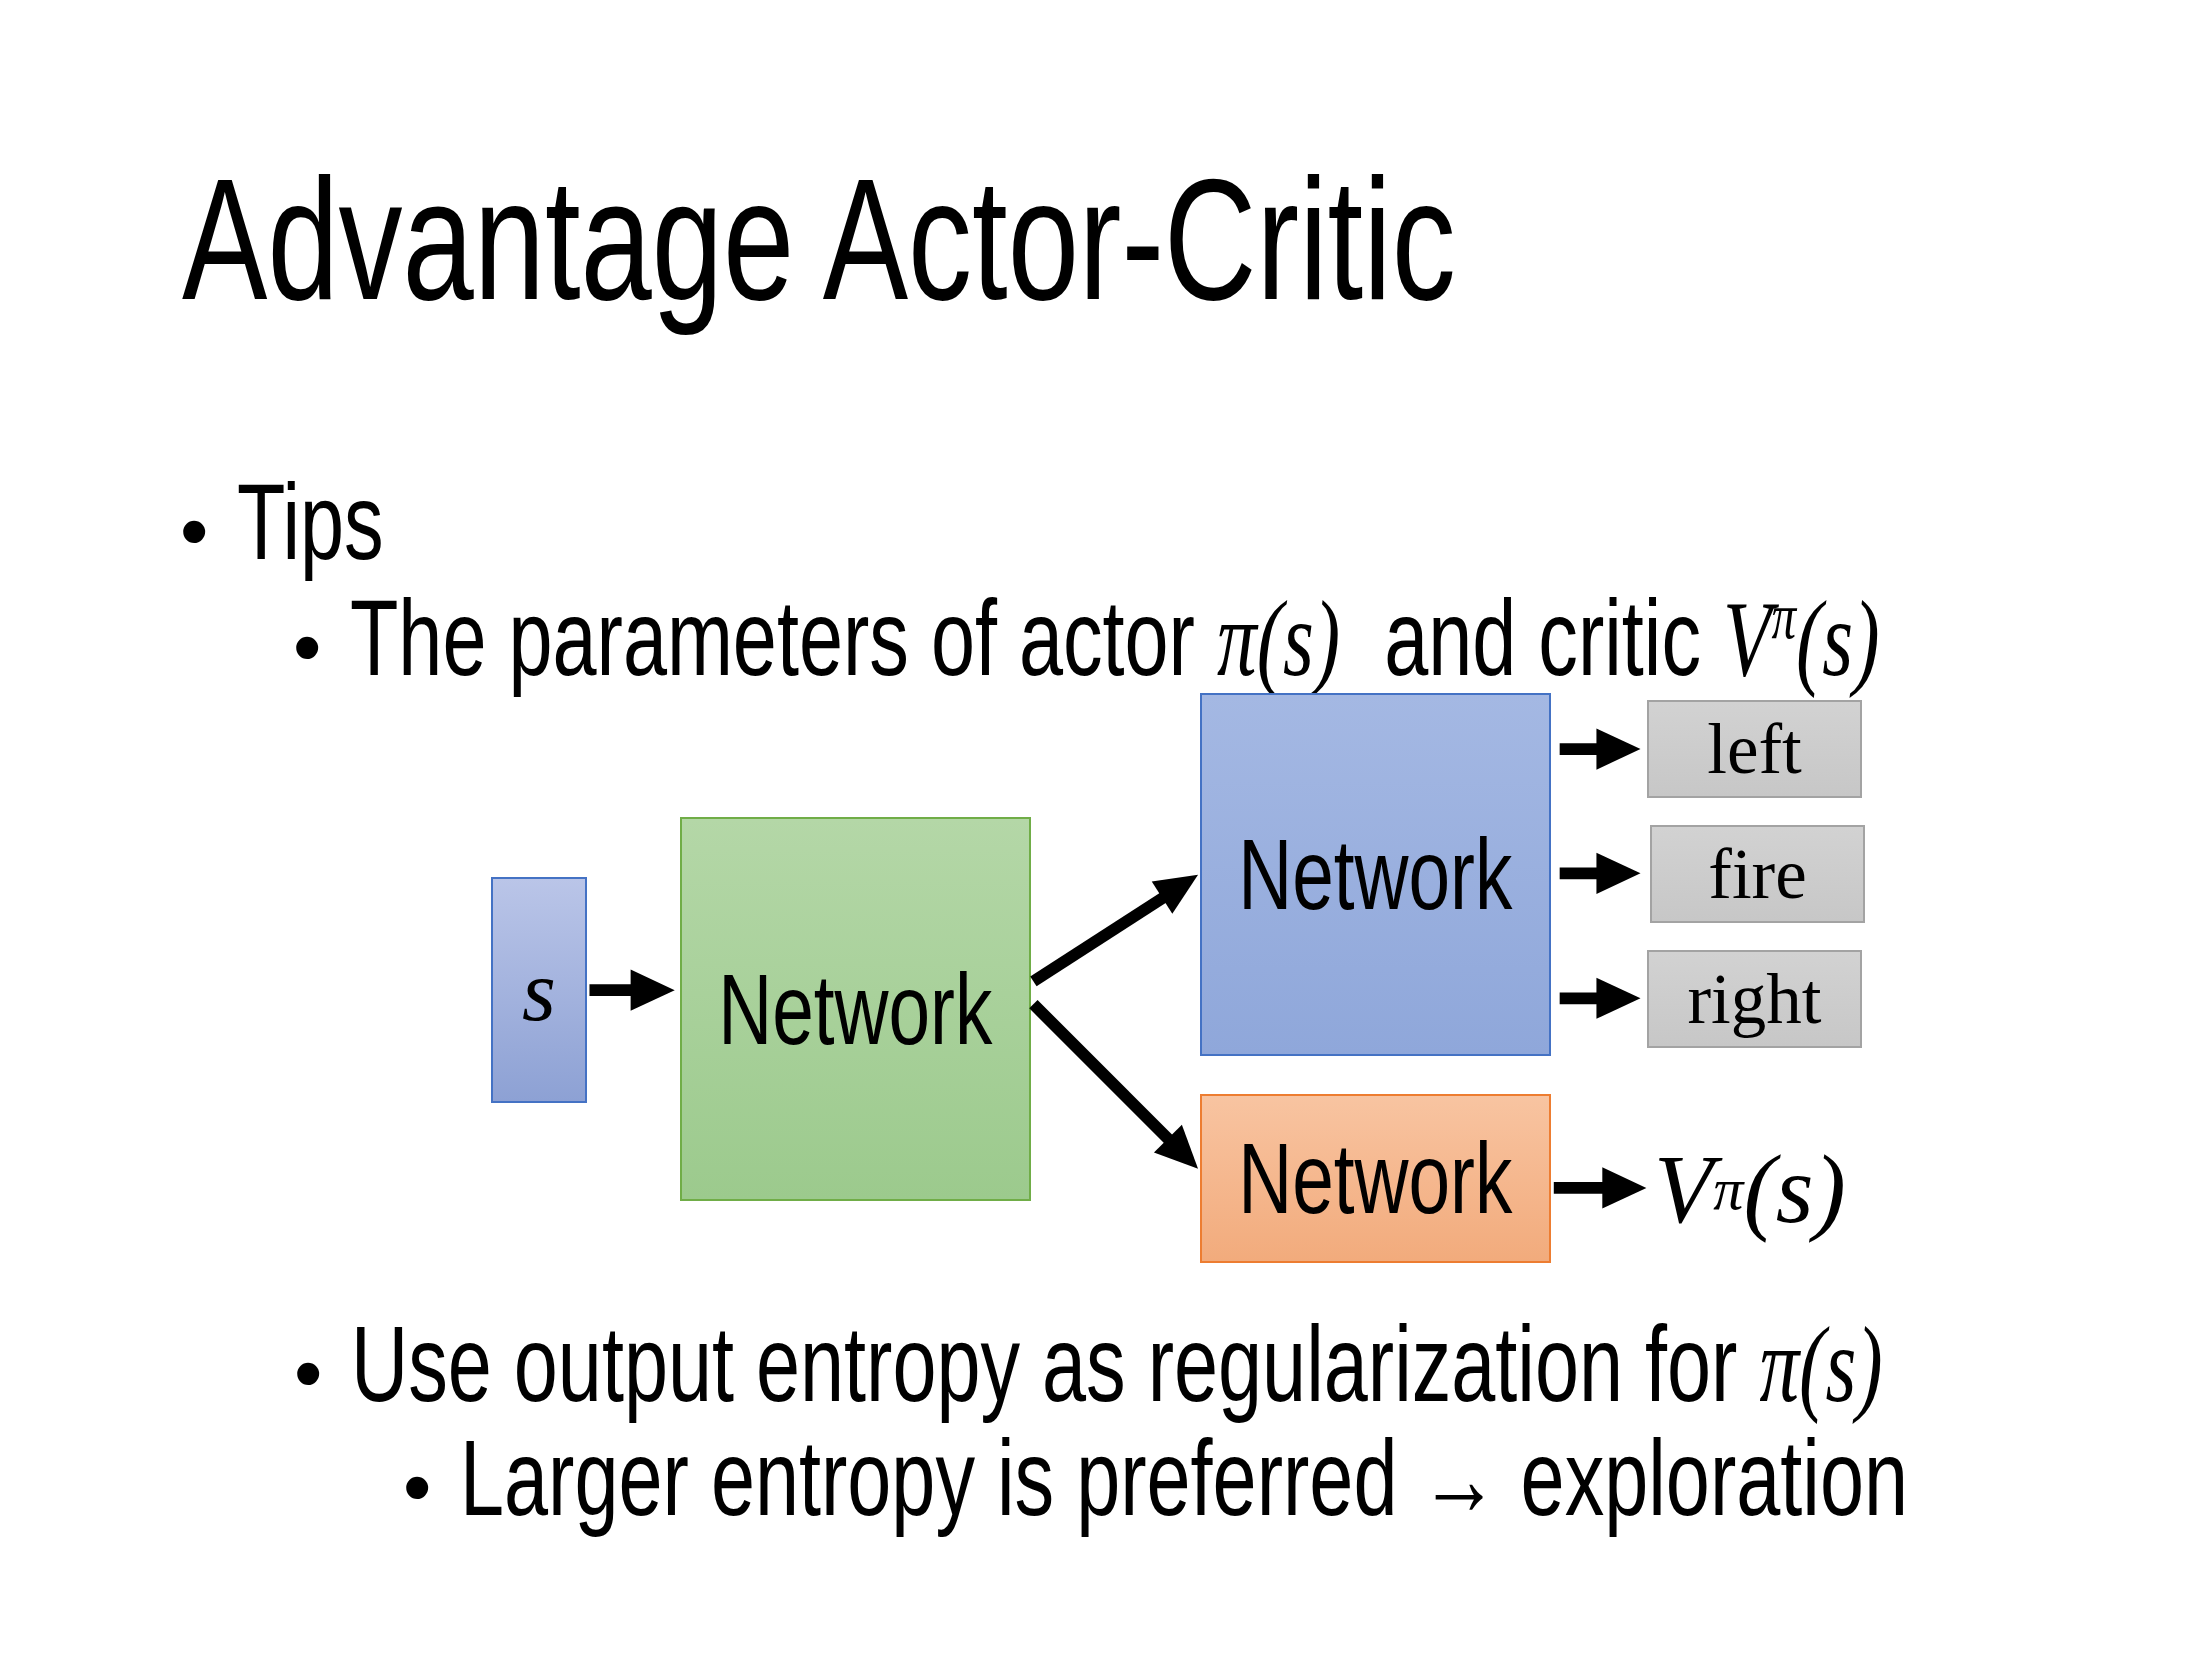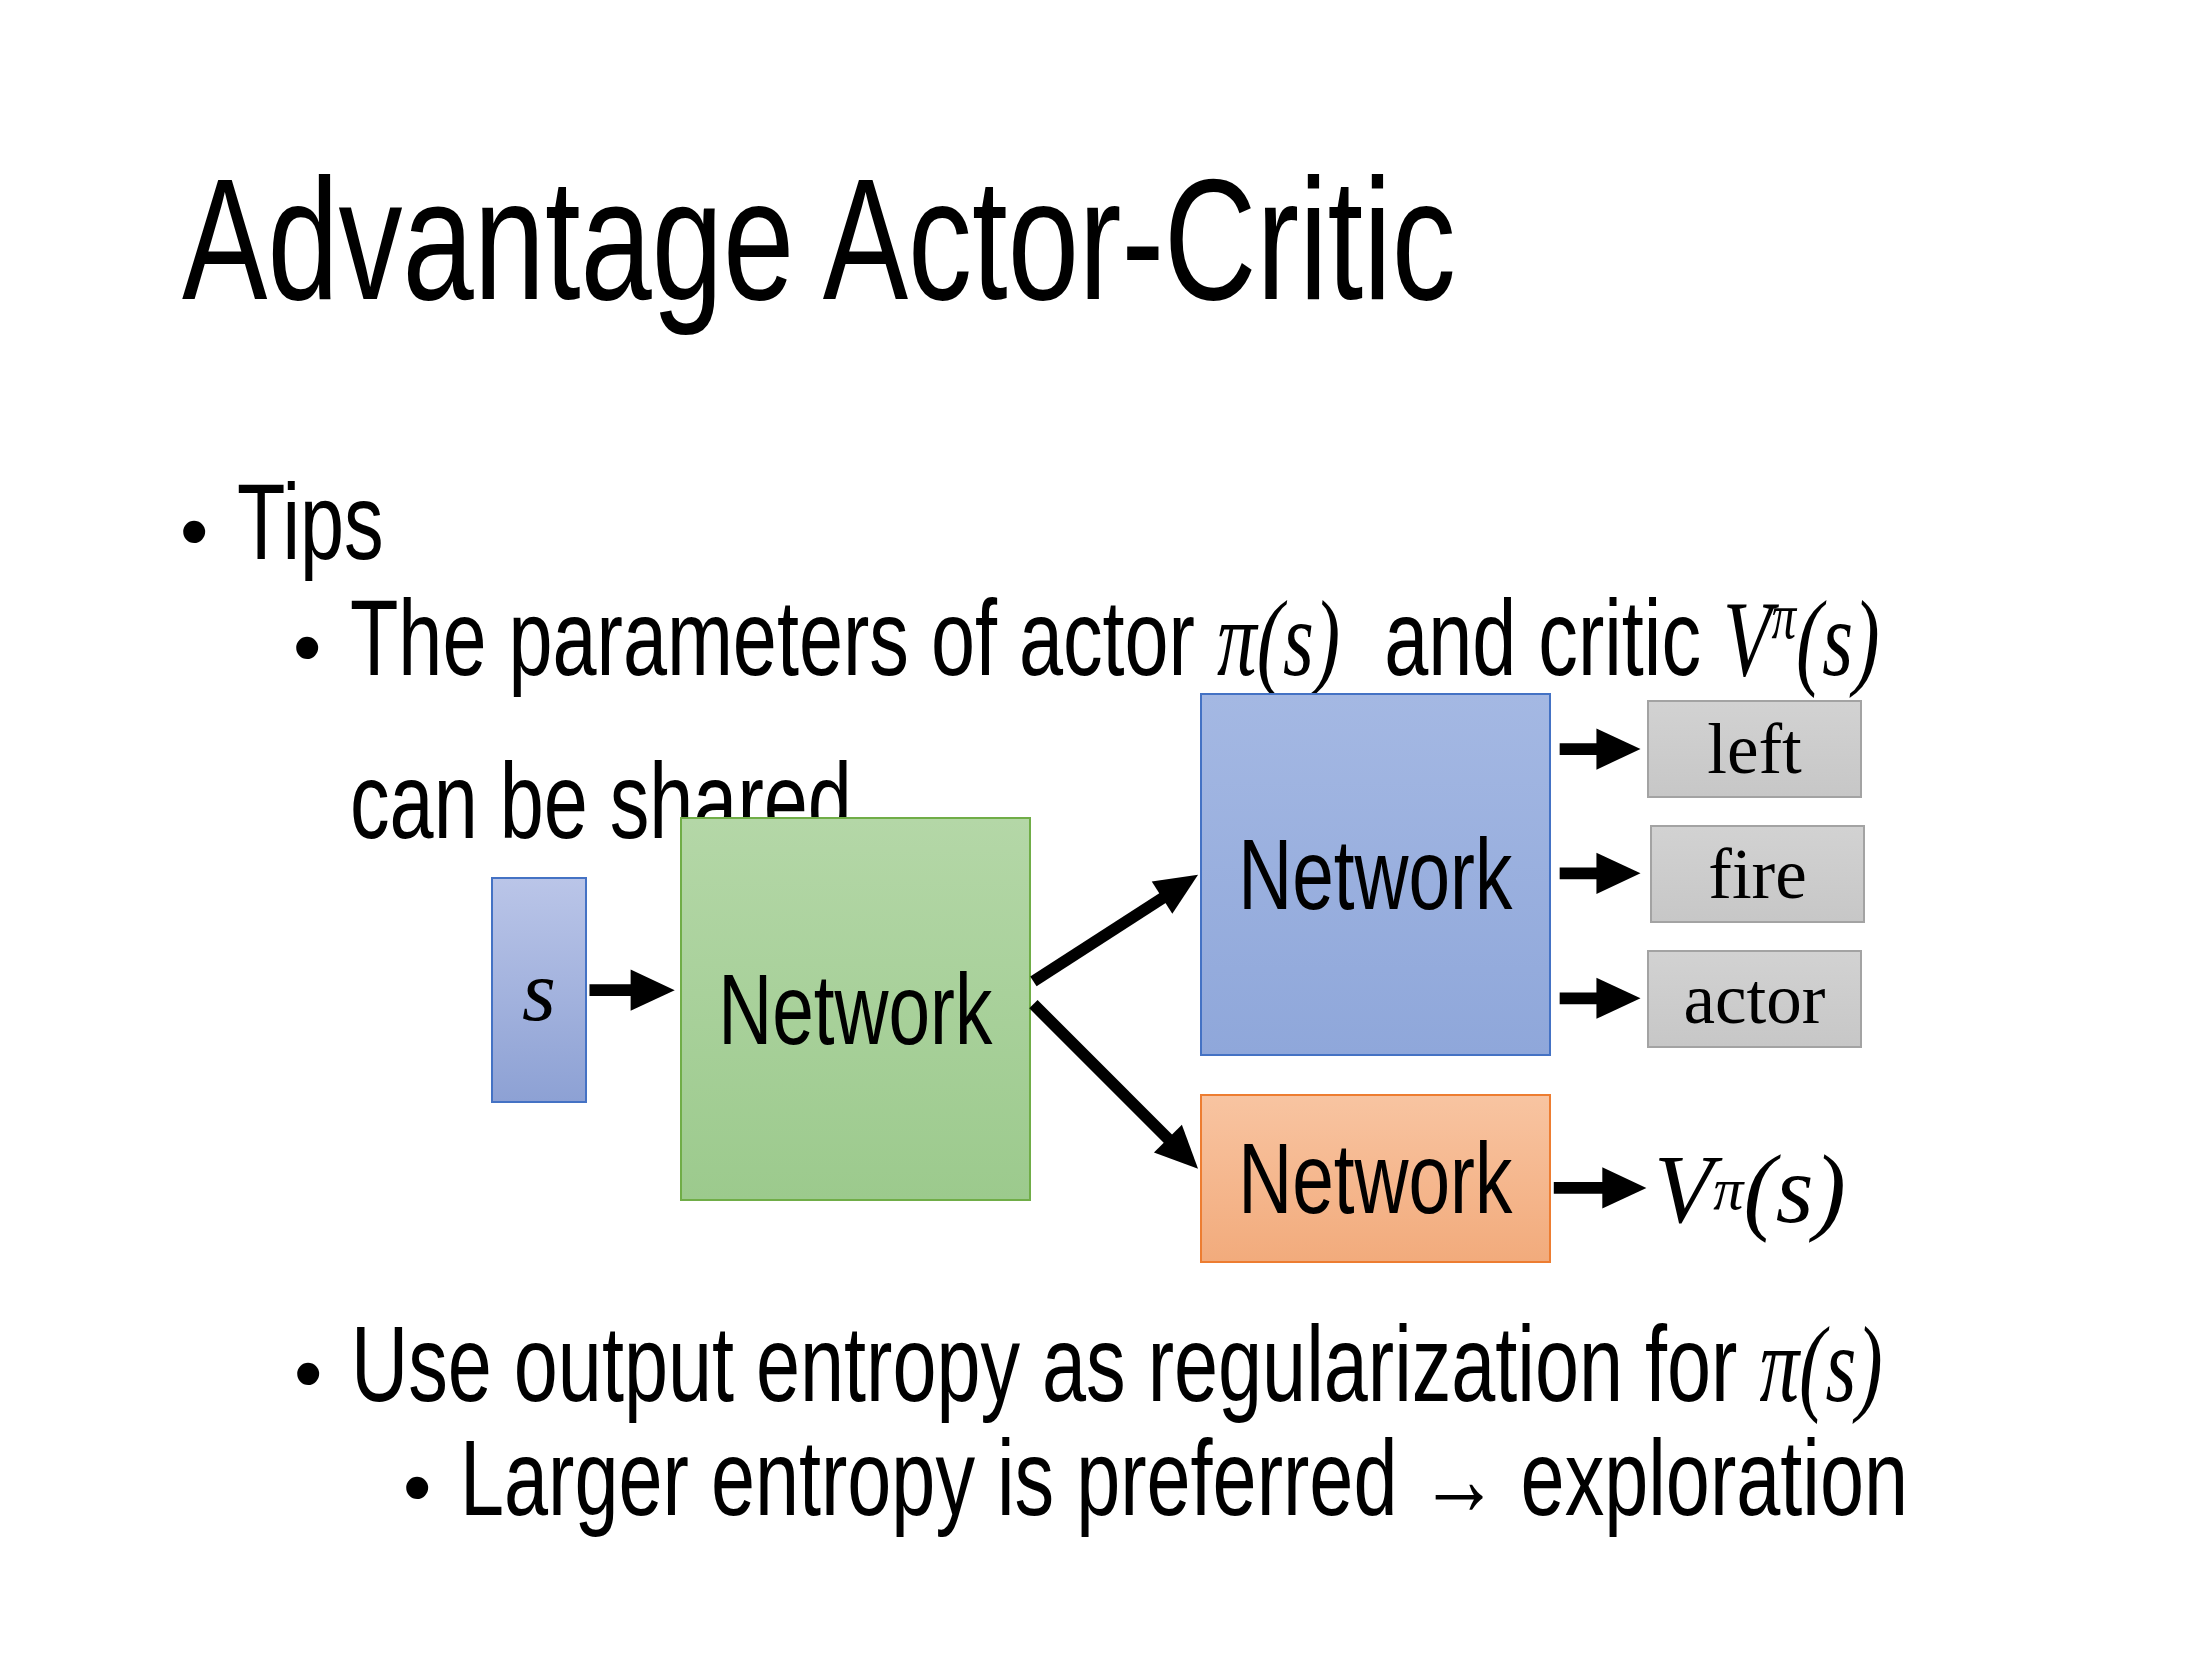--- a/index.html
+++ b/index.html
@@ -72,9 +72,6 @@
     <span class="cond"><span>The parameters of actor </span><span class="m">π(s)</span><span>  and critic </span><span class="m">V</span><sup class="m">π</sup><span class="m">(s)</span></span>
   </div>
 
-  <div class="line t1" style="left:350px;top:748px;">
-    <span class="cond">can be shared</span>
-  </div>
 
   <div class="bx inputbox">
     <span class="inputlabel">s</span>

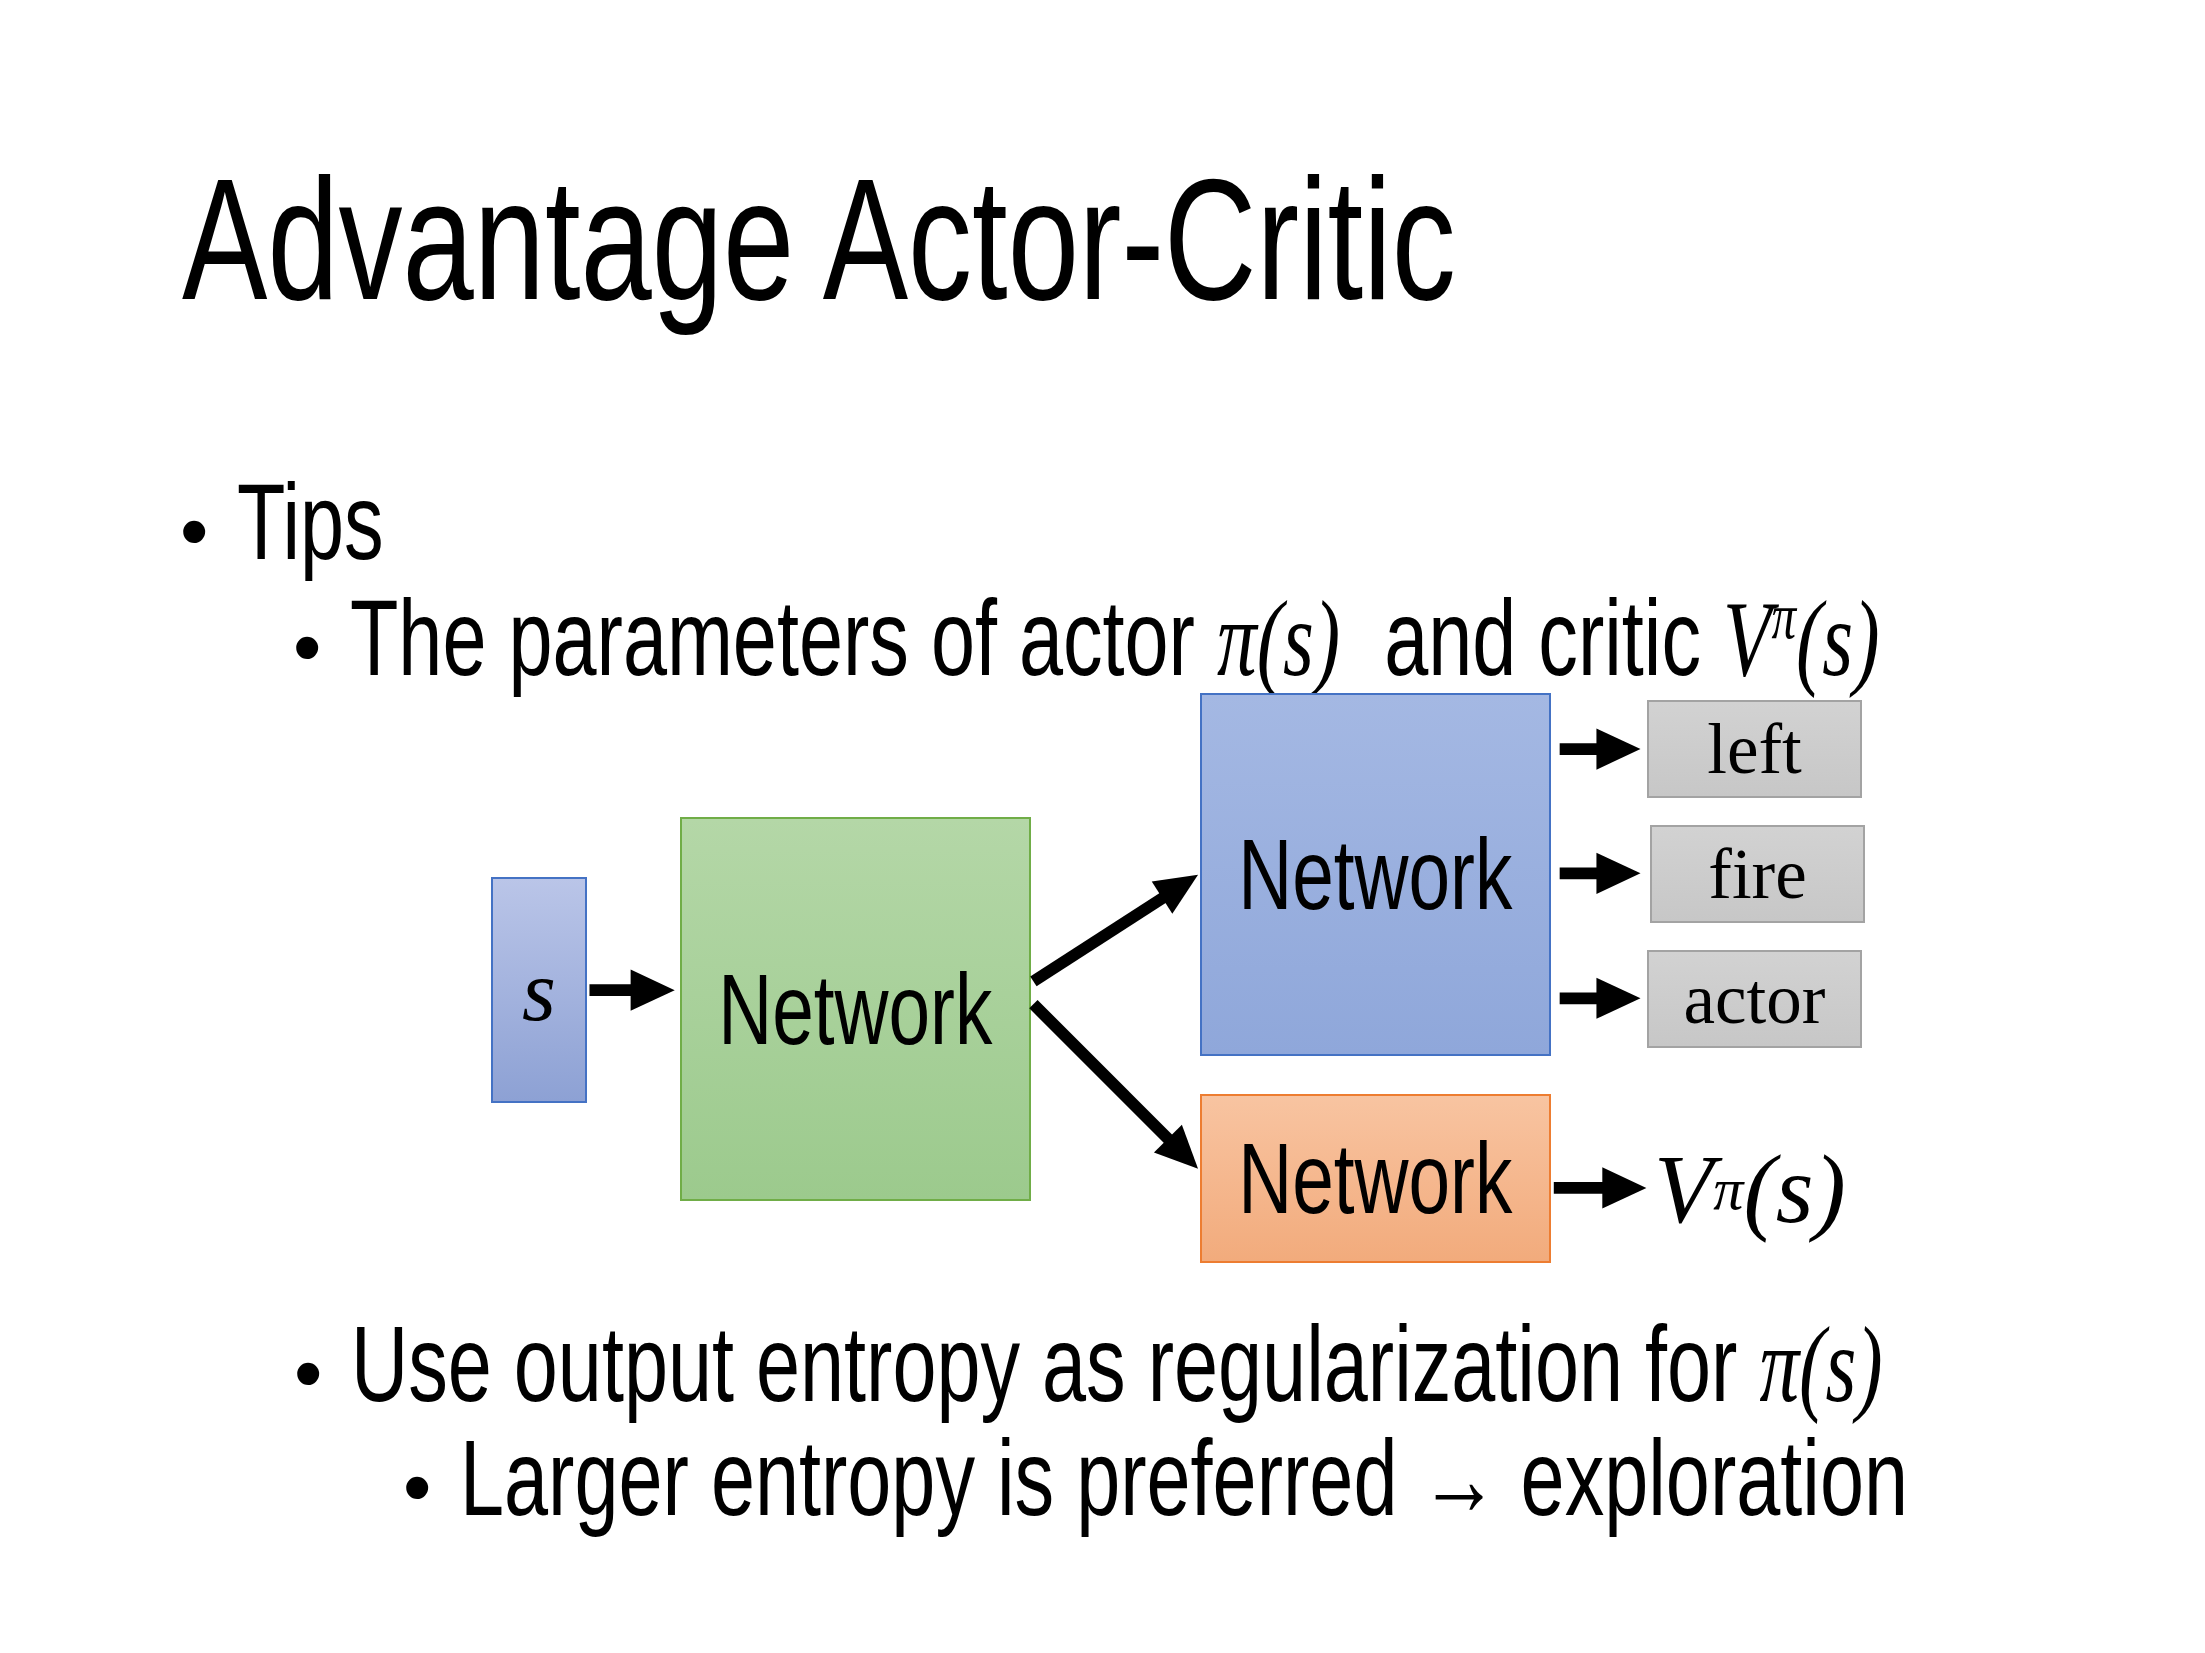--- a/index.html
+++ b/index.html
@@ -96,7 +96,7 @@
     <span class="lbl">fire</span>
   </div>
   <div class="bx action a-fire">
-    <span class="lbl">actor</span>
+    <span class="lbl">right</span>
   </div>
 
   <div class="vout">

